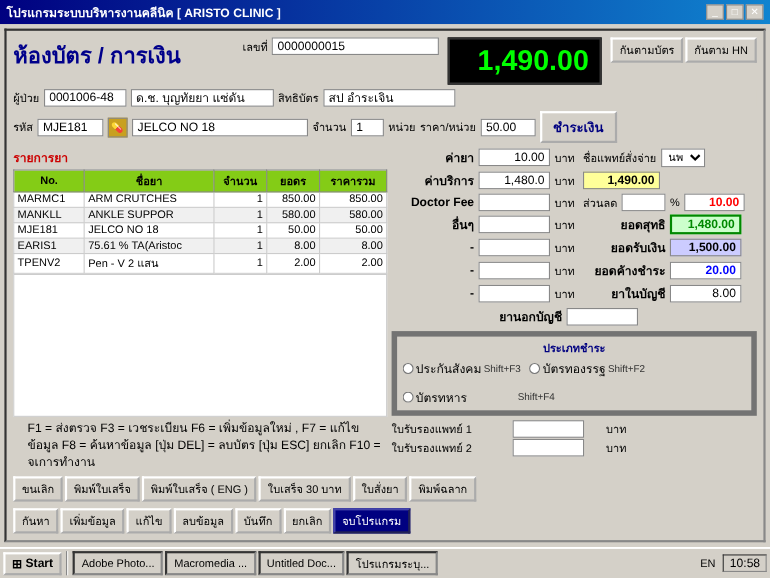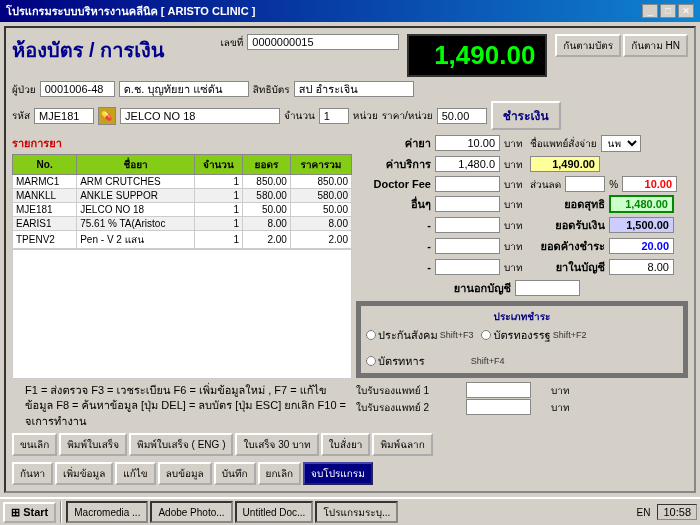--- a/index.html
+++ b/index.html
@@ -671,8 +671,8 @@
   </button>
   <div class="taskbar-separator"></div>
   <div id="taskbar-items" style="display:flex; gap:2px;">
+      <div class="taskbar-item">Adobe Photo...</div>
       <div class="taskbar-item">Macromedia ...</div>
-      <div class="taskbar-item">Adobe Photo...</div>
       <div class="taskbar-item">Untitled Doc...</div>
       <div class="taskbar-item">โปรแกรมระบุ...</div>
     </div>

